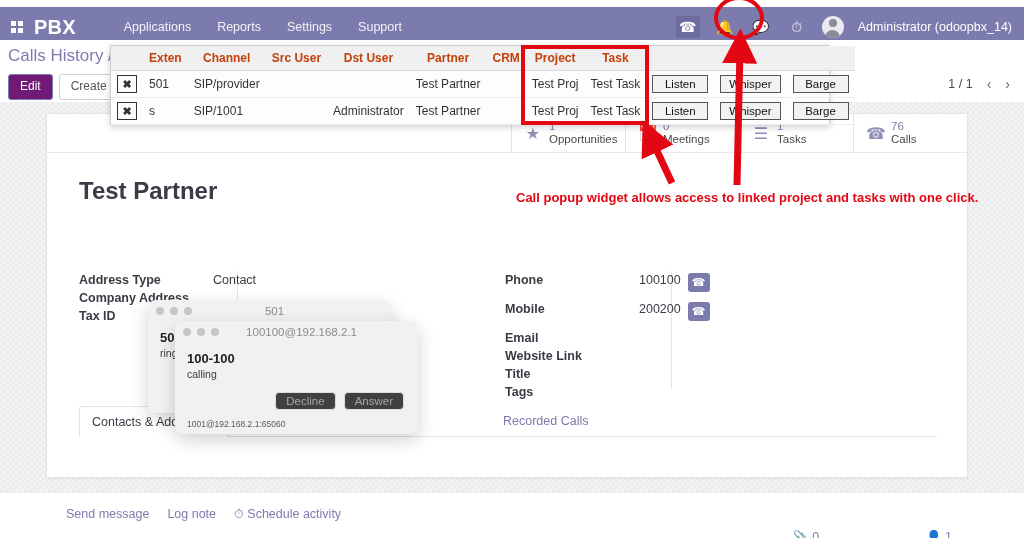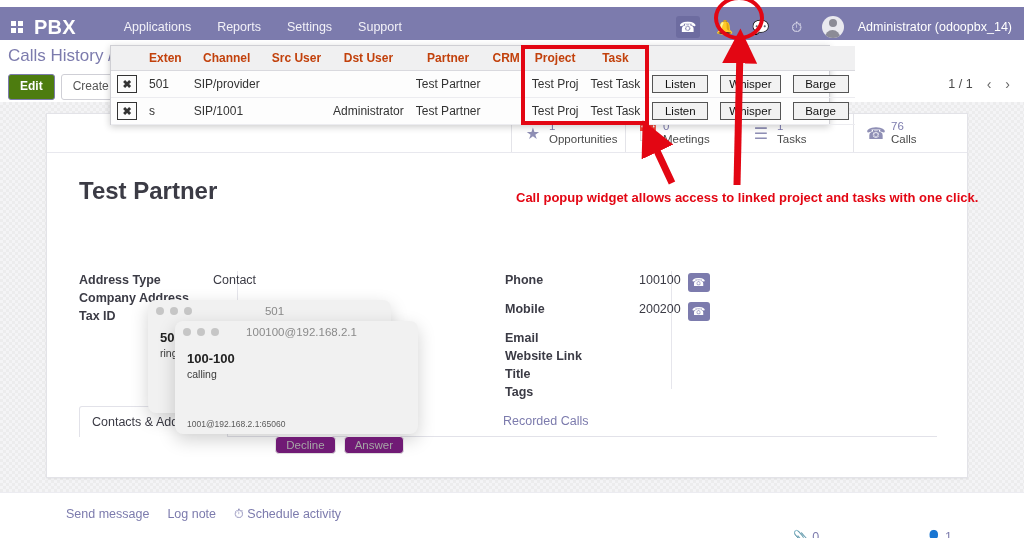--- a/index.html
+++ b/index.html
@@ -49,7 +49,7 @@
     font-size: 12px; padding: 4px 11px; border-radius: 3px; border: 1px solid #cfcfd6;
     background: #fff; color: #555; cursor: pointer; line-height: 1.3;
   }
-  .btn.primary { background: #4d7c0f; border-color:#7c7bad; color:#fff; font-weight:700; }
+  .btn.primary { background: #701a75; border-color:#7c7bad; color:#fff; font-weight:400; }
   .pager { position:absolute; right: 14px; top: 36px; display:flex; align-items:center; gap: 14px;
            font-size: 12.5px; color:#4a4a4a; }
   .pager .arrow { color:#666; font-size: 14px; cursor:pointer; }

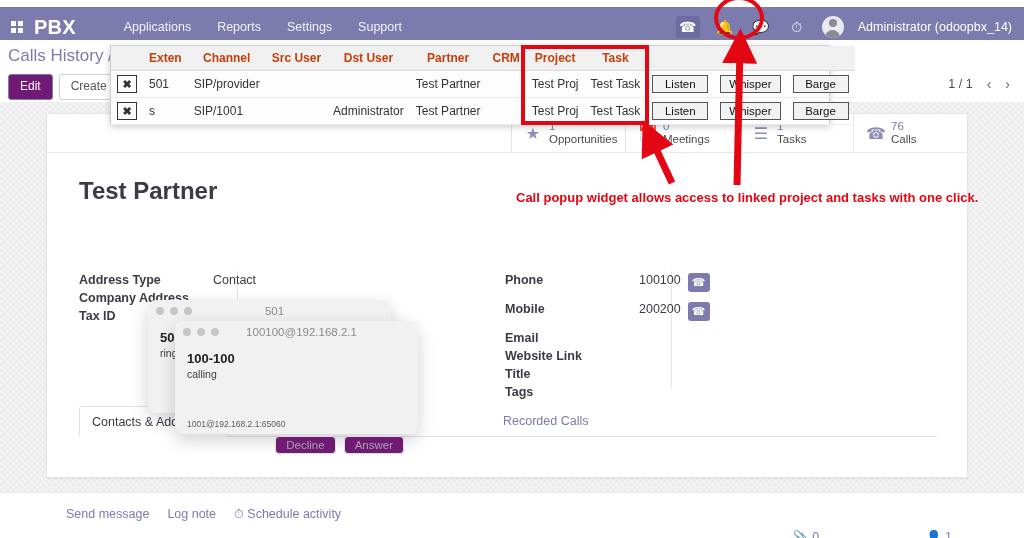--- a/index.html
+++ b/index.html
@@ -165,7 +165,7 @@
   .sp-state { font-size: 10.5px; color:#3a3a3a; margin-top: 2px; }
   .sp-actions { display:flex; gap: 8px; justify-content:flex-end; margin-top: 12px; padding-right: 2px; }
   .sp-btn { font-size: 11.5px; color:#a6a6a6; border:1px solid #dedede; border-radius: 4px;
-            padding: 2px 10px; background:#701a75; cursor:pointer;margin-top:44px; }
+            padding: 2px 10px; background:#404040; cursor:pointer; }
   .sp-foot { position:absolute; left: 12px; bottom: 5px; font-size: 8.5px; color:#5a5a5a; }
 </style>
 </head>

